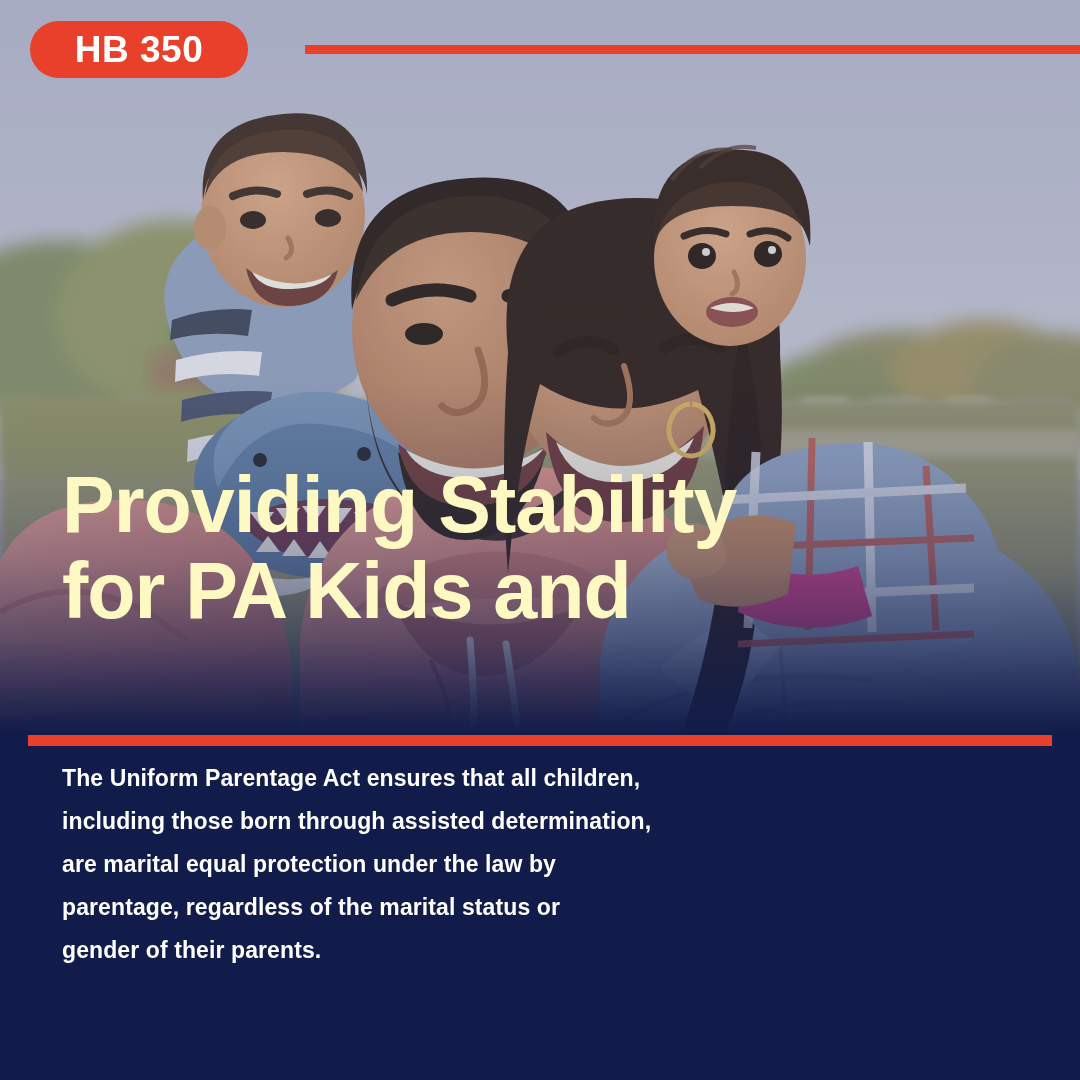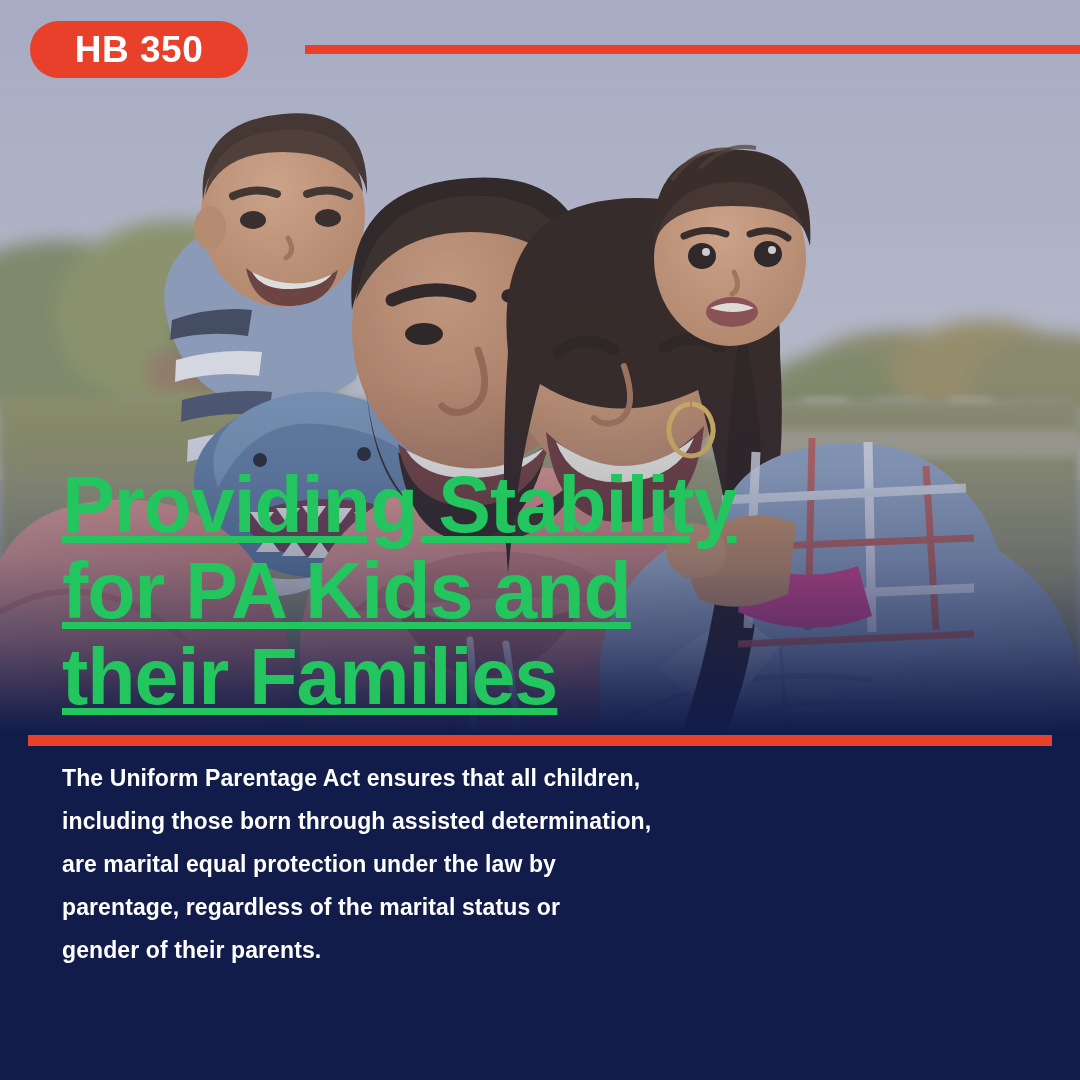--- a/index.html
+++ b/index.html
@@ -86,12 +86,11 @@
     left: 62px;
     top: 462px;
     width: 960px;
-    color: #22c55e;
+    color: #fef9c3;
     font-size: 79px;
     font-weight: bold;
     line-height: 86px;
     letter-spacing: -1px;
-    text-decoration: underline;
   }
   .headline .hl-line { display: block; white-space: nowrap; }
 

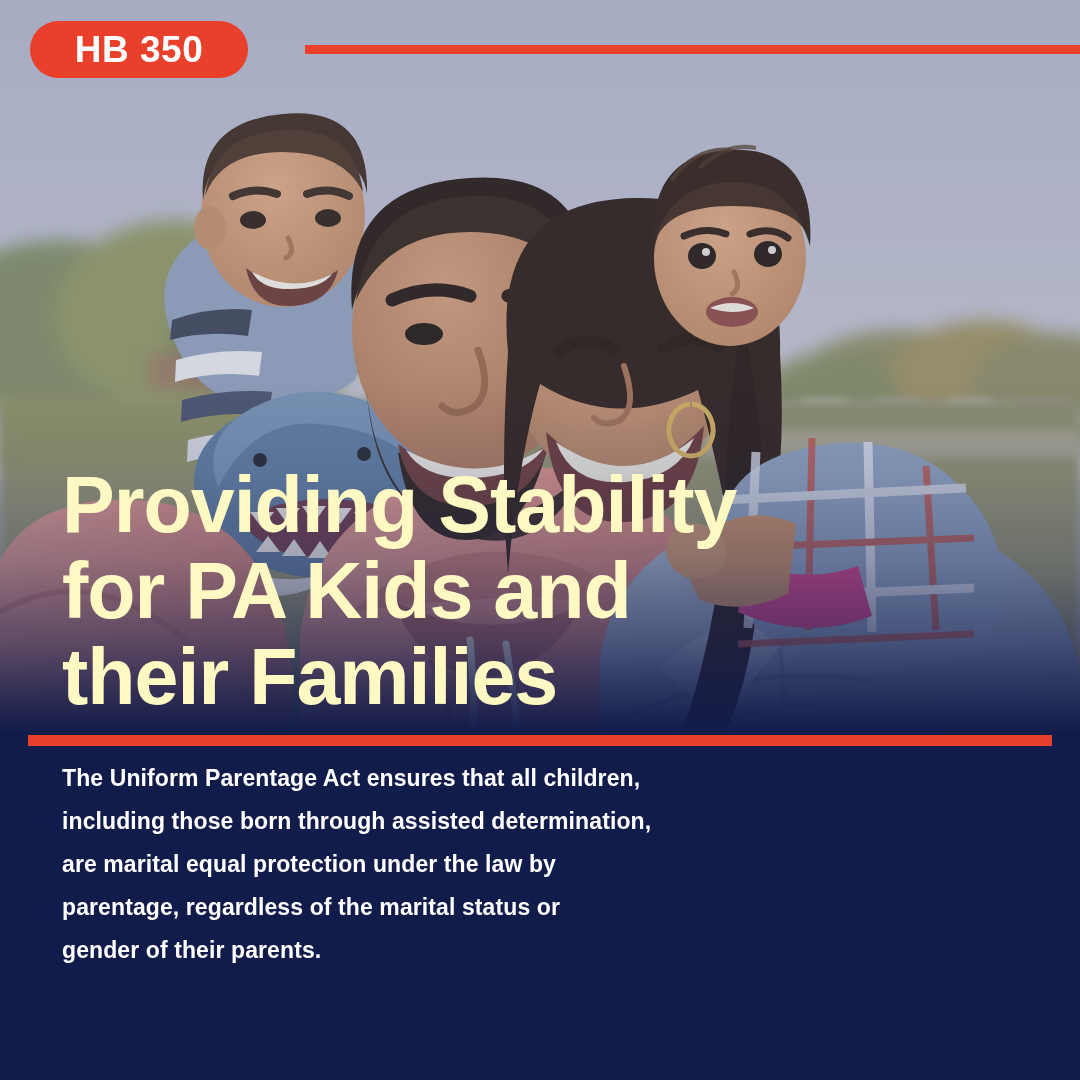--- a/index.html
+++ b/index.html
@@ -380,7 +380,6 @@
   <div class="headline">
     <span class="hl-line">Providing Stability</span>
     <span class="hl-line">for PA Kids and</span>
-    <span class="hl-line">their Families</span>
   </div>
 
   <div class="bottom-panel"></div>

